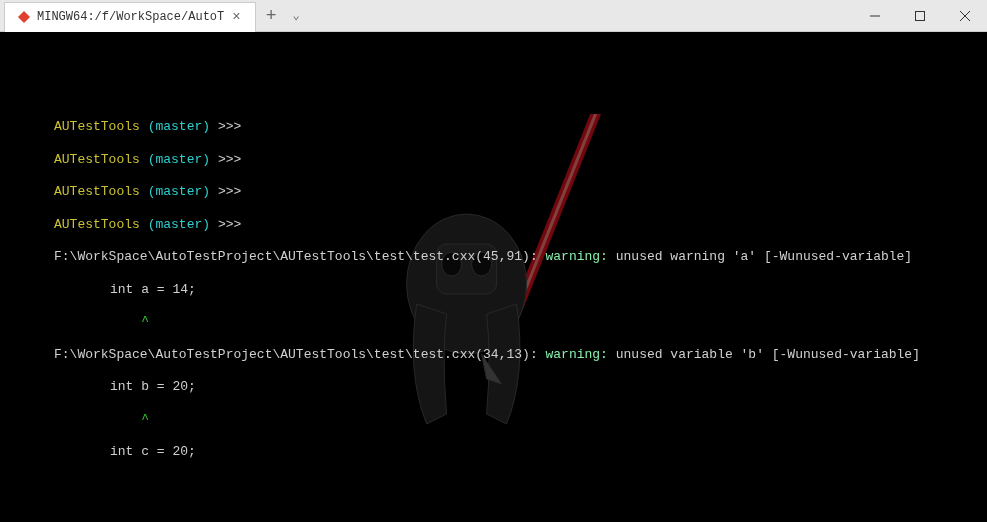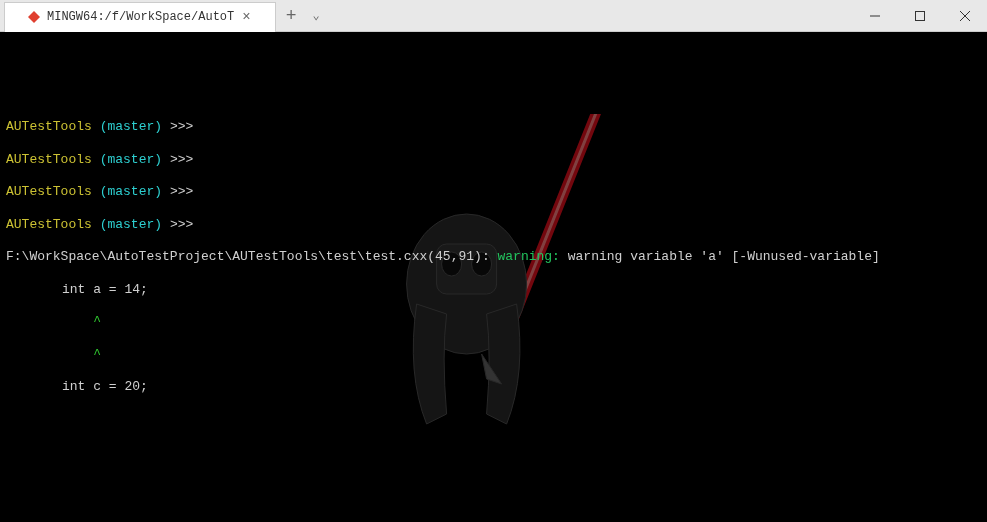--- a/index.html
+++ b/index.html
@@ -31,7 +31,7 @@
   gap: 6px;
   background: #fff;
   height: 30px;
-  padding: 0 22px;
+  padding: 0 12px;
   border: 1px solid #ccc;
   border-bottom: none;
   margin-left: 4px;

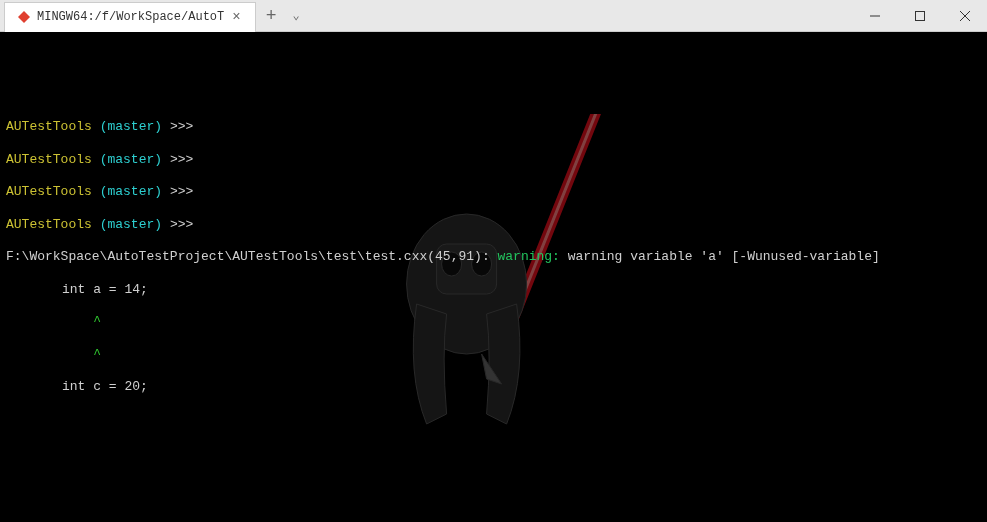--- a/index.html
+++ b/index.html
@@ -107,7 +107,7 @@
 .white { color: #d0d0d0; }
 .magenta { color: #22c55e; }
 .caret { color: #2fc82f; }
-.line { display: block; }
+.line { display: block; margin-left: 48px; }
 .indent { padding-left: 56px; }
 </style>
 </head>

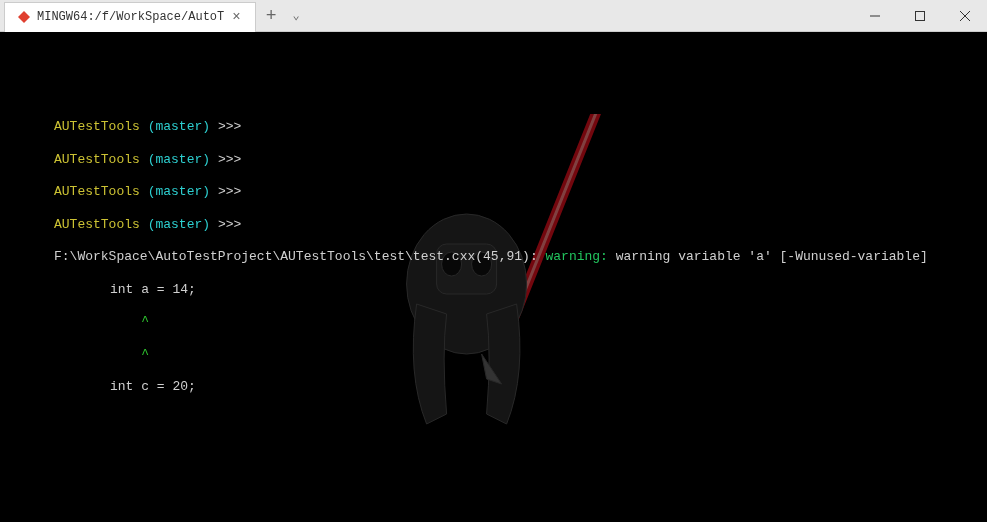--- a/index.html
+++ b/index.html
@@ -105,7 +105,7 @@
 .yellow { color: #ccc233; }
 .cyan { color: #2dcfd0; }
 .white { color: #d0d0d0; }
-.magenta { color: #22c55e; }
+.magenta { color: #86efac; }
 .caret { color: #2fc82f; }
 .line { display: block; margin-left: 48px; }
 .indent { padding-left: 56px; }

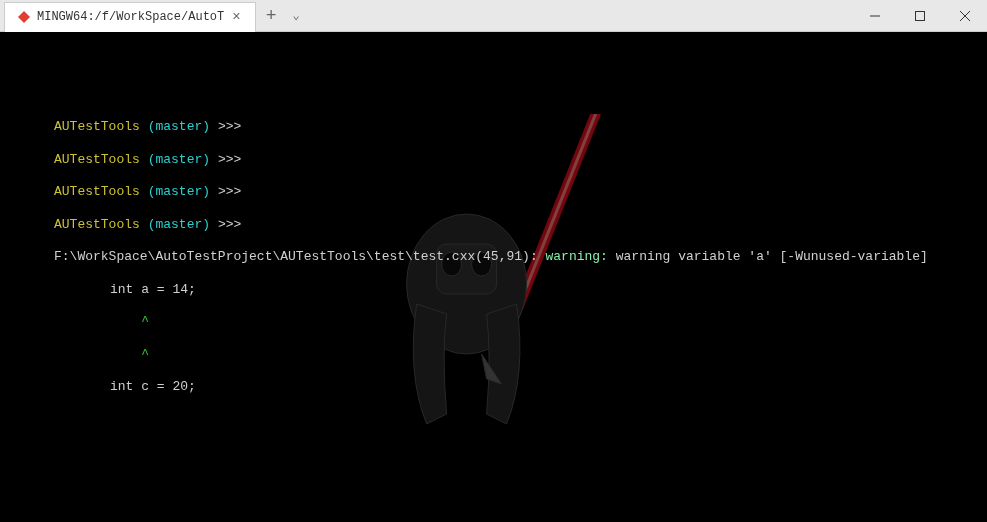--- a/index.html
+++ b/index.html
@@ -170,7 +170,7 @@
 <span class="line"><span class="yellow">AUTestTools</span> <span class="cyan">(master)</span> <span class="white">&gt;&gt;&gt;</span></span>
 <span class="line"><span class="yellow">AUTestTools</span> <span class="cyan">(master)</span> <span class="white">&gt;&gt;&gt;</span></span>
 <span class="line"><span class="yellow">AUTestTools</span> <span class="cyan">(master)</span> <span class="white">&gt;&gt;&gt;</span></span>
-<span class="line"><span class="white">F:\WorkSpace\AutoTestProject\AUTestTools\test\test.cxx(45,91)</span>: <span class="magenta">warning:</span><span class="white"> warning variable 'a' [-Wunused-variable]</span></span>
+<span class="line"><span class="white">F:\WorkSpace\AutoTestProject\AUTestTools\test\test.cxx(45,91)</span>: <span class="magenta">warning:</span><span class="white"> unused warning 'a' [-Wunused-variable]</span></span>
 <span class="line indent"><span class="white">int a = 14;</span></span>
 <span class="line indent"><span class="caret">    ^</span></span>
 <span class="line indent"><span class="caret">    ^</span></span>

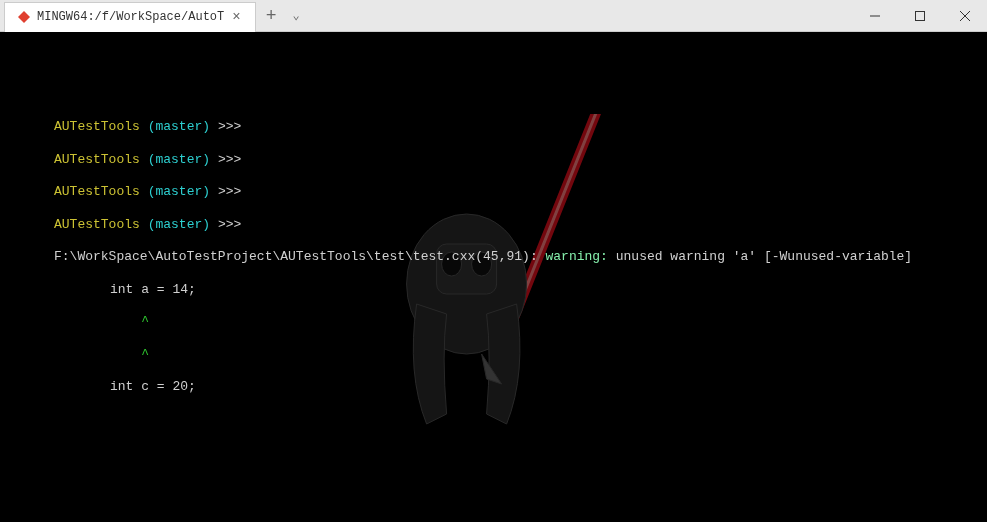--- a/index.html
+++ b/index.html
@@ -173,6 +173,7 @@
 <span class="line"><span class="white">F:\WorkSpace\AutoTestProject\AUTestTools\test\test.cxx(45,91)</span>: <span class="magenta">warning:</span><span class="white"> unused warning 'a' [-Wunused-variable]</span></span>
 <span class="line indent"><span class="white">int a = 14;</span></span>
 <span class="line indent"><span class="caret">    ^</span></span>
+<span class="line"><span class="white">F:\WorkSpace\AutoTestProject\AUTestTools\test\test.cxx(34,13)</span>: <span class="magenta">warning:</span><span class="white"> unused variable 'b' [-Wunused-variable]</span></span>
 <span class="line indent"><span class="caret">    ^</span></span>
 <span class="line indent"><span class="white">int c = 20;</span></span>
 

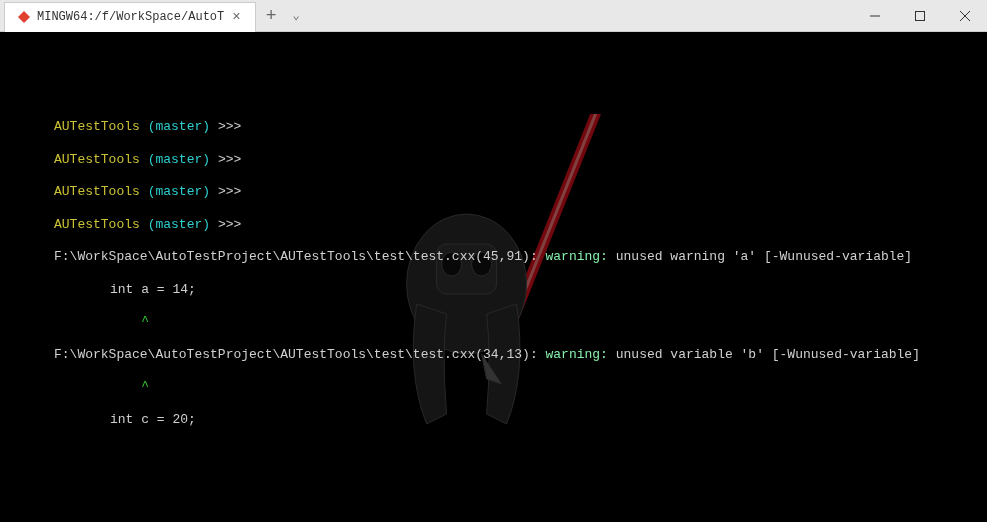--- a/index.html
+++ b/index.html
@@ -174,6 +174,7 @@
 <span class="line indent"><span class="white">int a = 14;</span></span>
 <span class="line indent"><span class="caret">    ^</span></span>
 <span class="line"><span class="white">F:\WorkSpace\AutoTestProject\AUTestTools\test\test.cxx(34,13)</span>: <span class="magenta">warning:</span><span class="white"> unused variable 'b' [-Wunused-variable]</span></span>
+<span class="line indent"><span class="white">int b = 20;</span></span>
 <span class="line indent"><span class="caret">    ^</span></span>
 <span class="line indent"><span class="white">int c = 20;</span></span>
 

